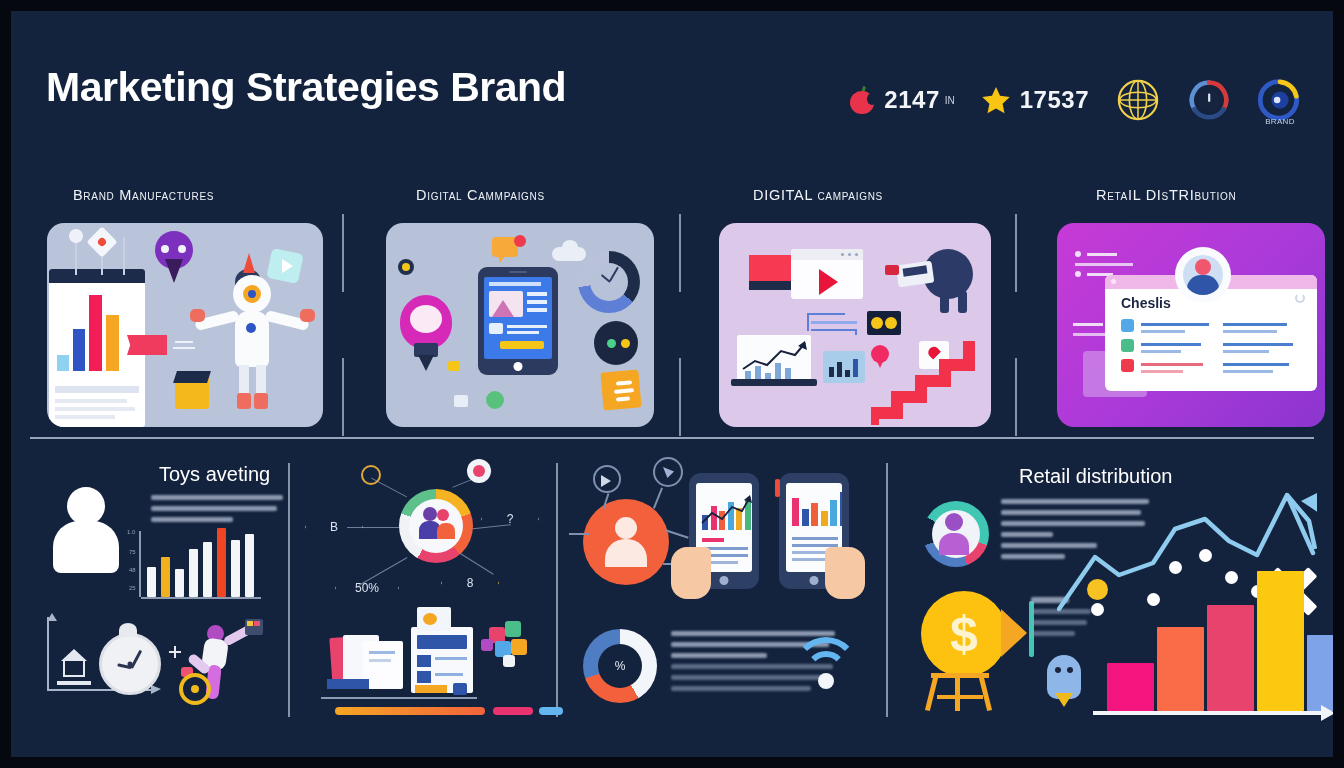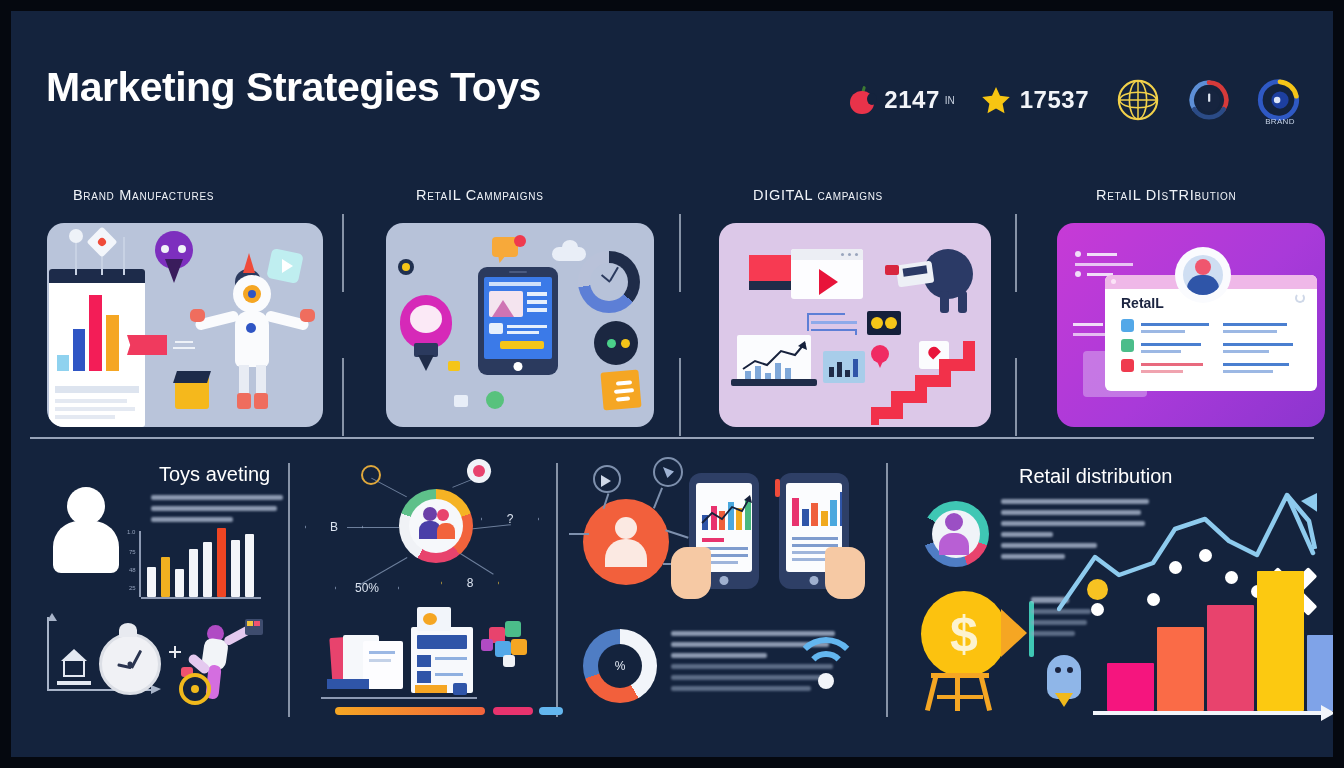--- a/index.html
+++ b/index.html
@@ -162,7 +162,7 @@
 <div class="poster">
 
   <div class="header">
-    <div class="title">Marketing Strategies Toys</div>
+    <div class="title">Marketing Strategies Brand</div>
 
     <div class="badges">
 

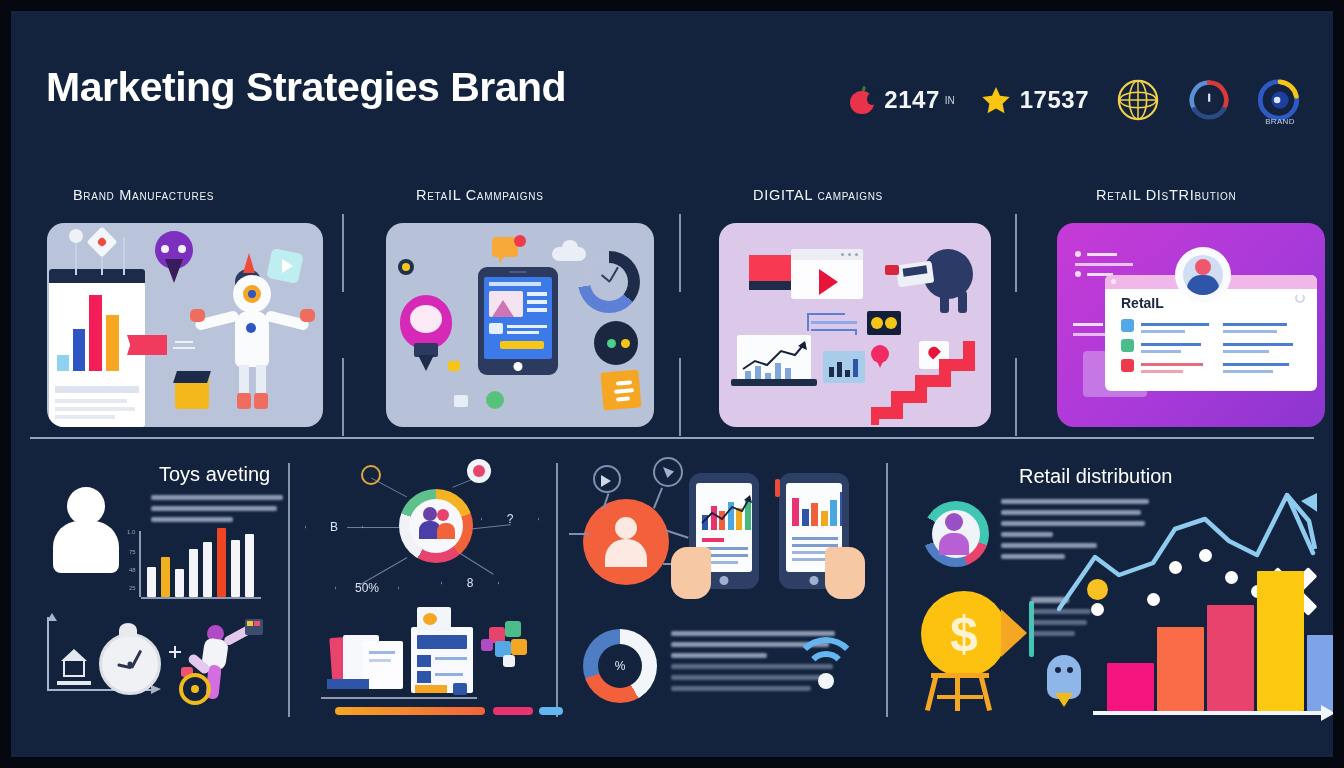--- a/index.html
+++ b/index.html
@@ -212,7 +212,7 @@
   </div>
 
   <div class="col-label" style="left:62px;">Brand Manufactures</div>
-  <div class="col-label" style="left:405px;">RetaIL Cammpaigns</div>
+  <div class="col-label" style="left:405px;">Digital Cammpaigns</div>
   <div class="col-label" style="left:742px;">DIGITAL campaigns</div>
   <div class="col-label" style="left:1085px;">RetaIL DIsTRIbution</div>
 

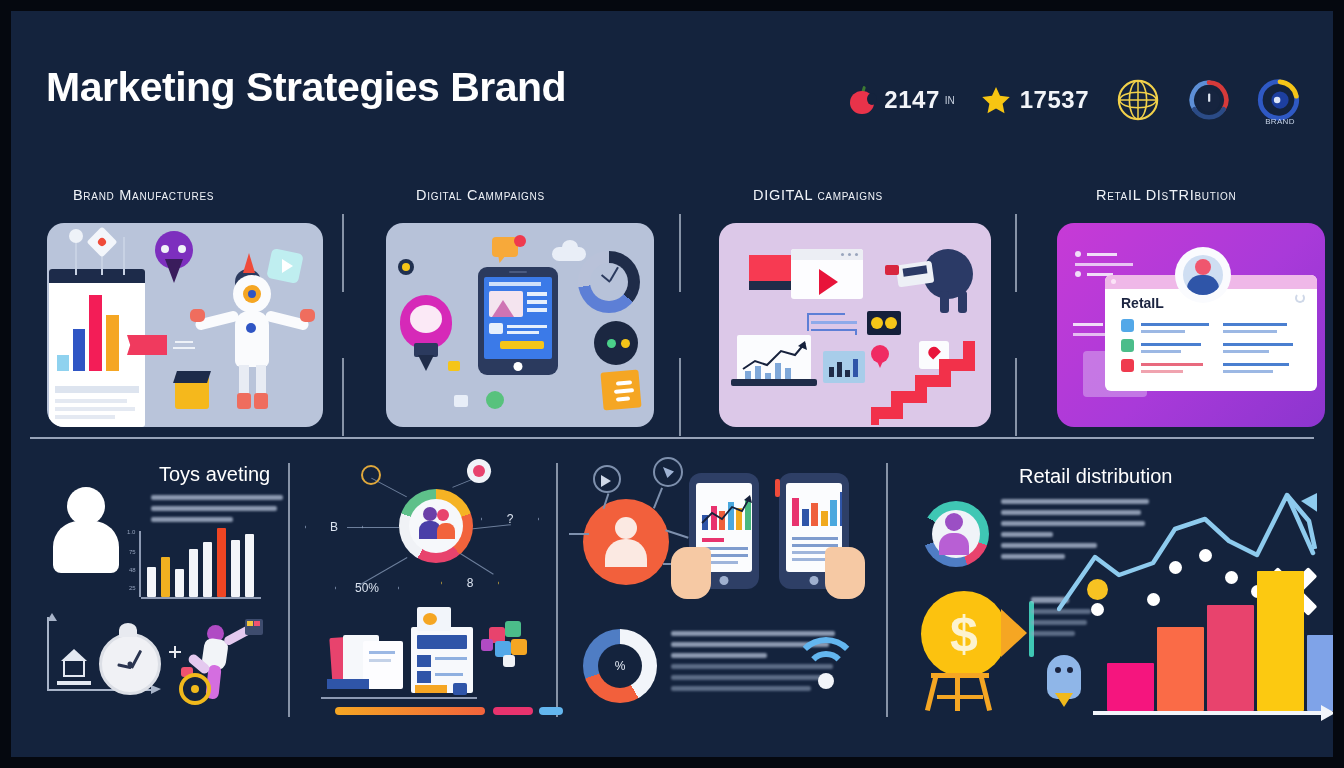--- a/index.html
+++ b/index.html
@@ -406,7 +406,7 @@
     <div style="position:absolute;left:48px;top:52px;width:212px;height:116px;background:#ffffff;border-radius:6px;">
       <div style="position:absolute;left:0;top:0;width:100%;height:14px;background:#efb8e8;border-radius:6px 6px 0 0;"></div>
       <div style="position:absolute;left:6px;top:4px;width:5px;height:5px;border-radius:50%;background:#fbe3f7;"></div>
-      <div class="card4-title" style="position:absolute;left:16px;top:20px;font-size:14px;font-weight:bold;color:#1b2440;">RetaIL</div>
+      <div class="card4-title" style="position:absolute;left:16px;top:20px;font-size:14px;font-weight:bold;color:#1b2440;">Cheslis</div>
 
       <div style="position:absolute;left:16px;top:44px;width:13px;height:13px;border-radius:3px;background:#53a8e8;"></div>
       <div style="position:absolute;left:36px;top:48px;width:68px;height:3px;background:#4a7fd0;"></div>

